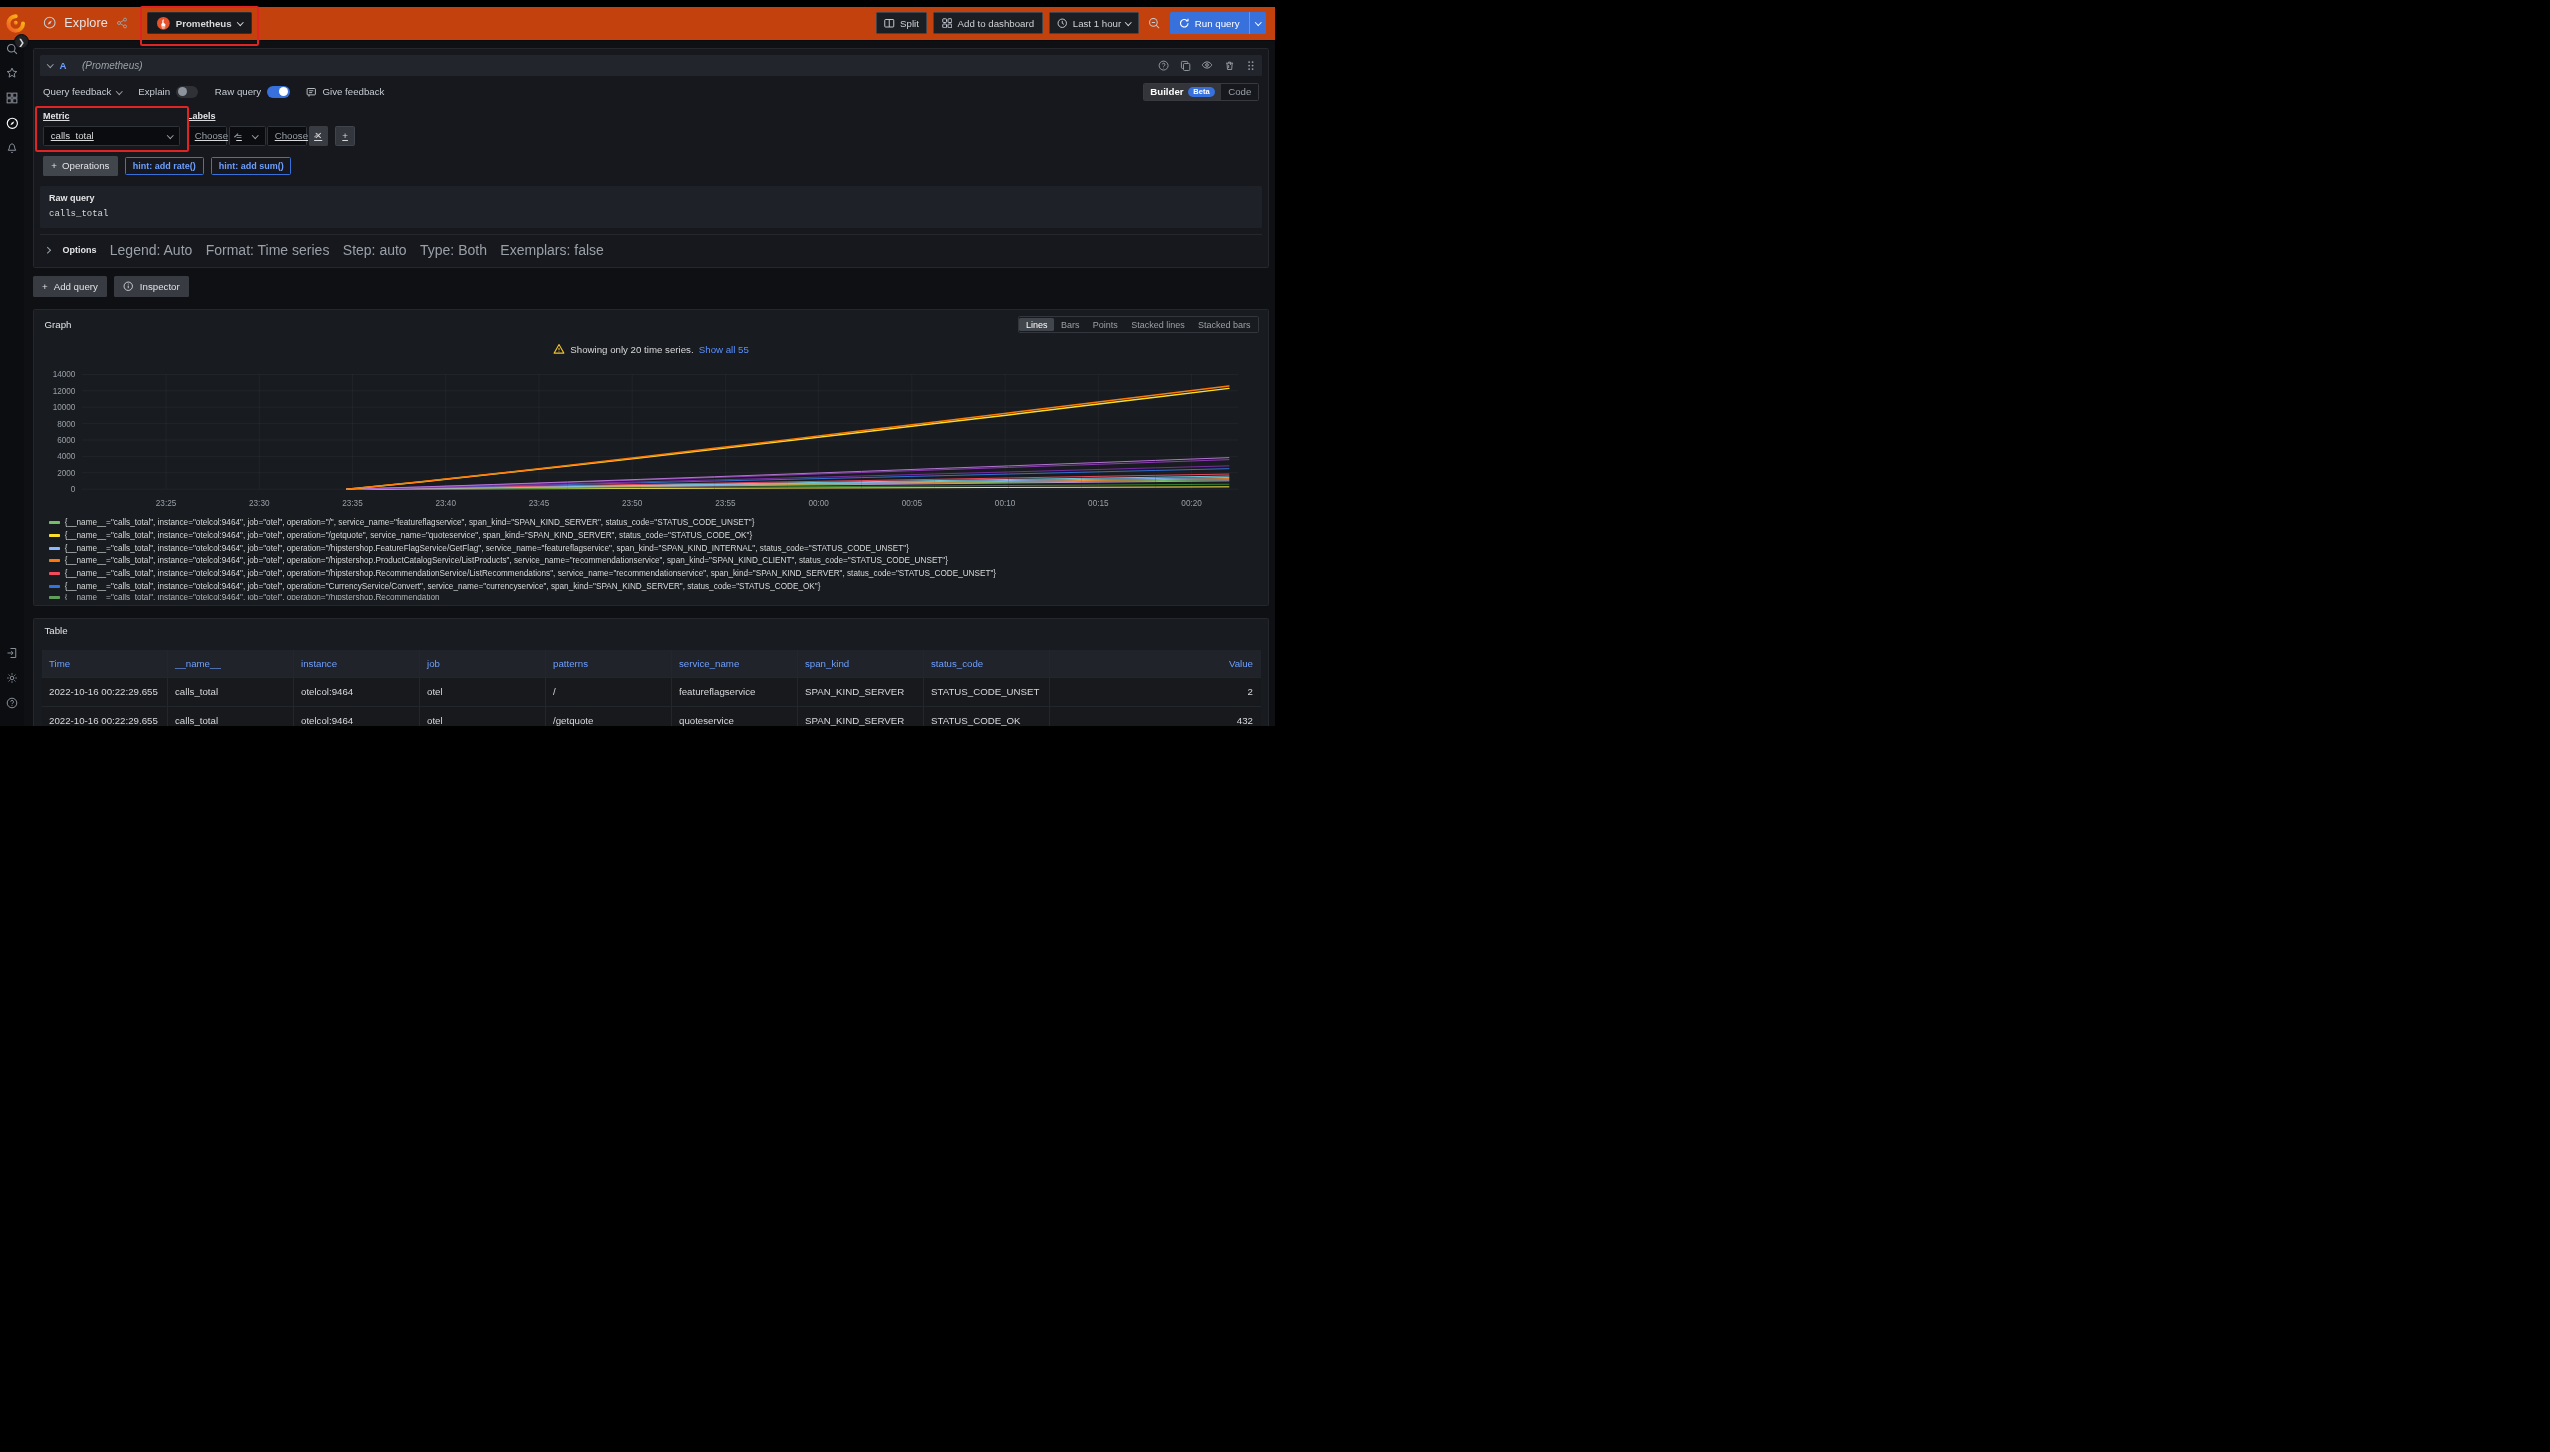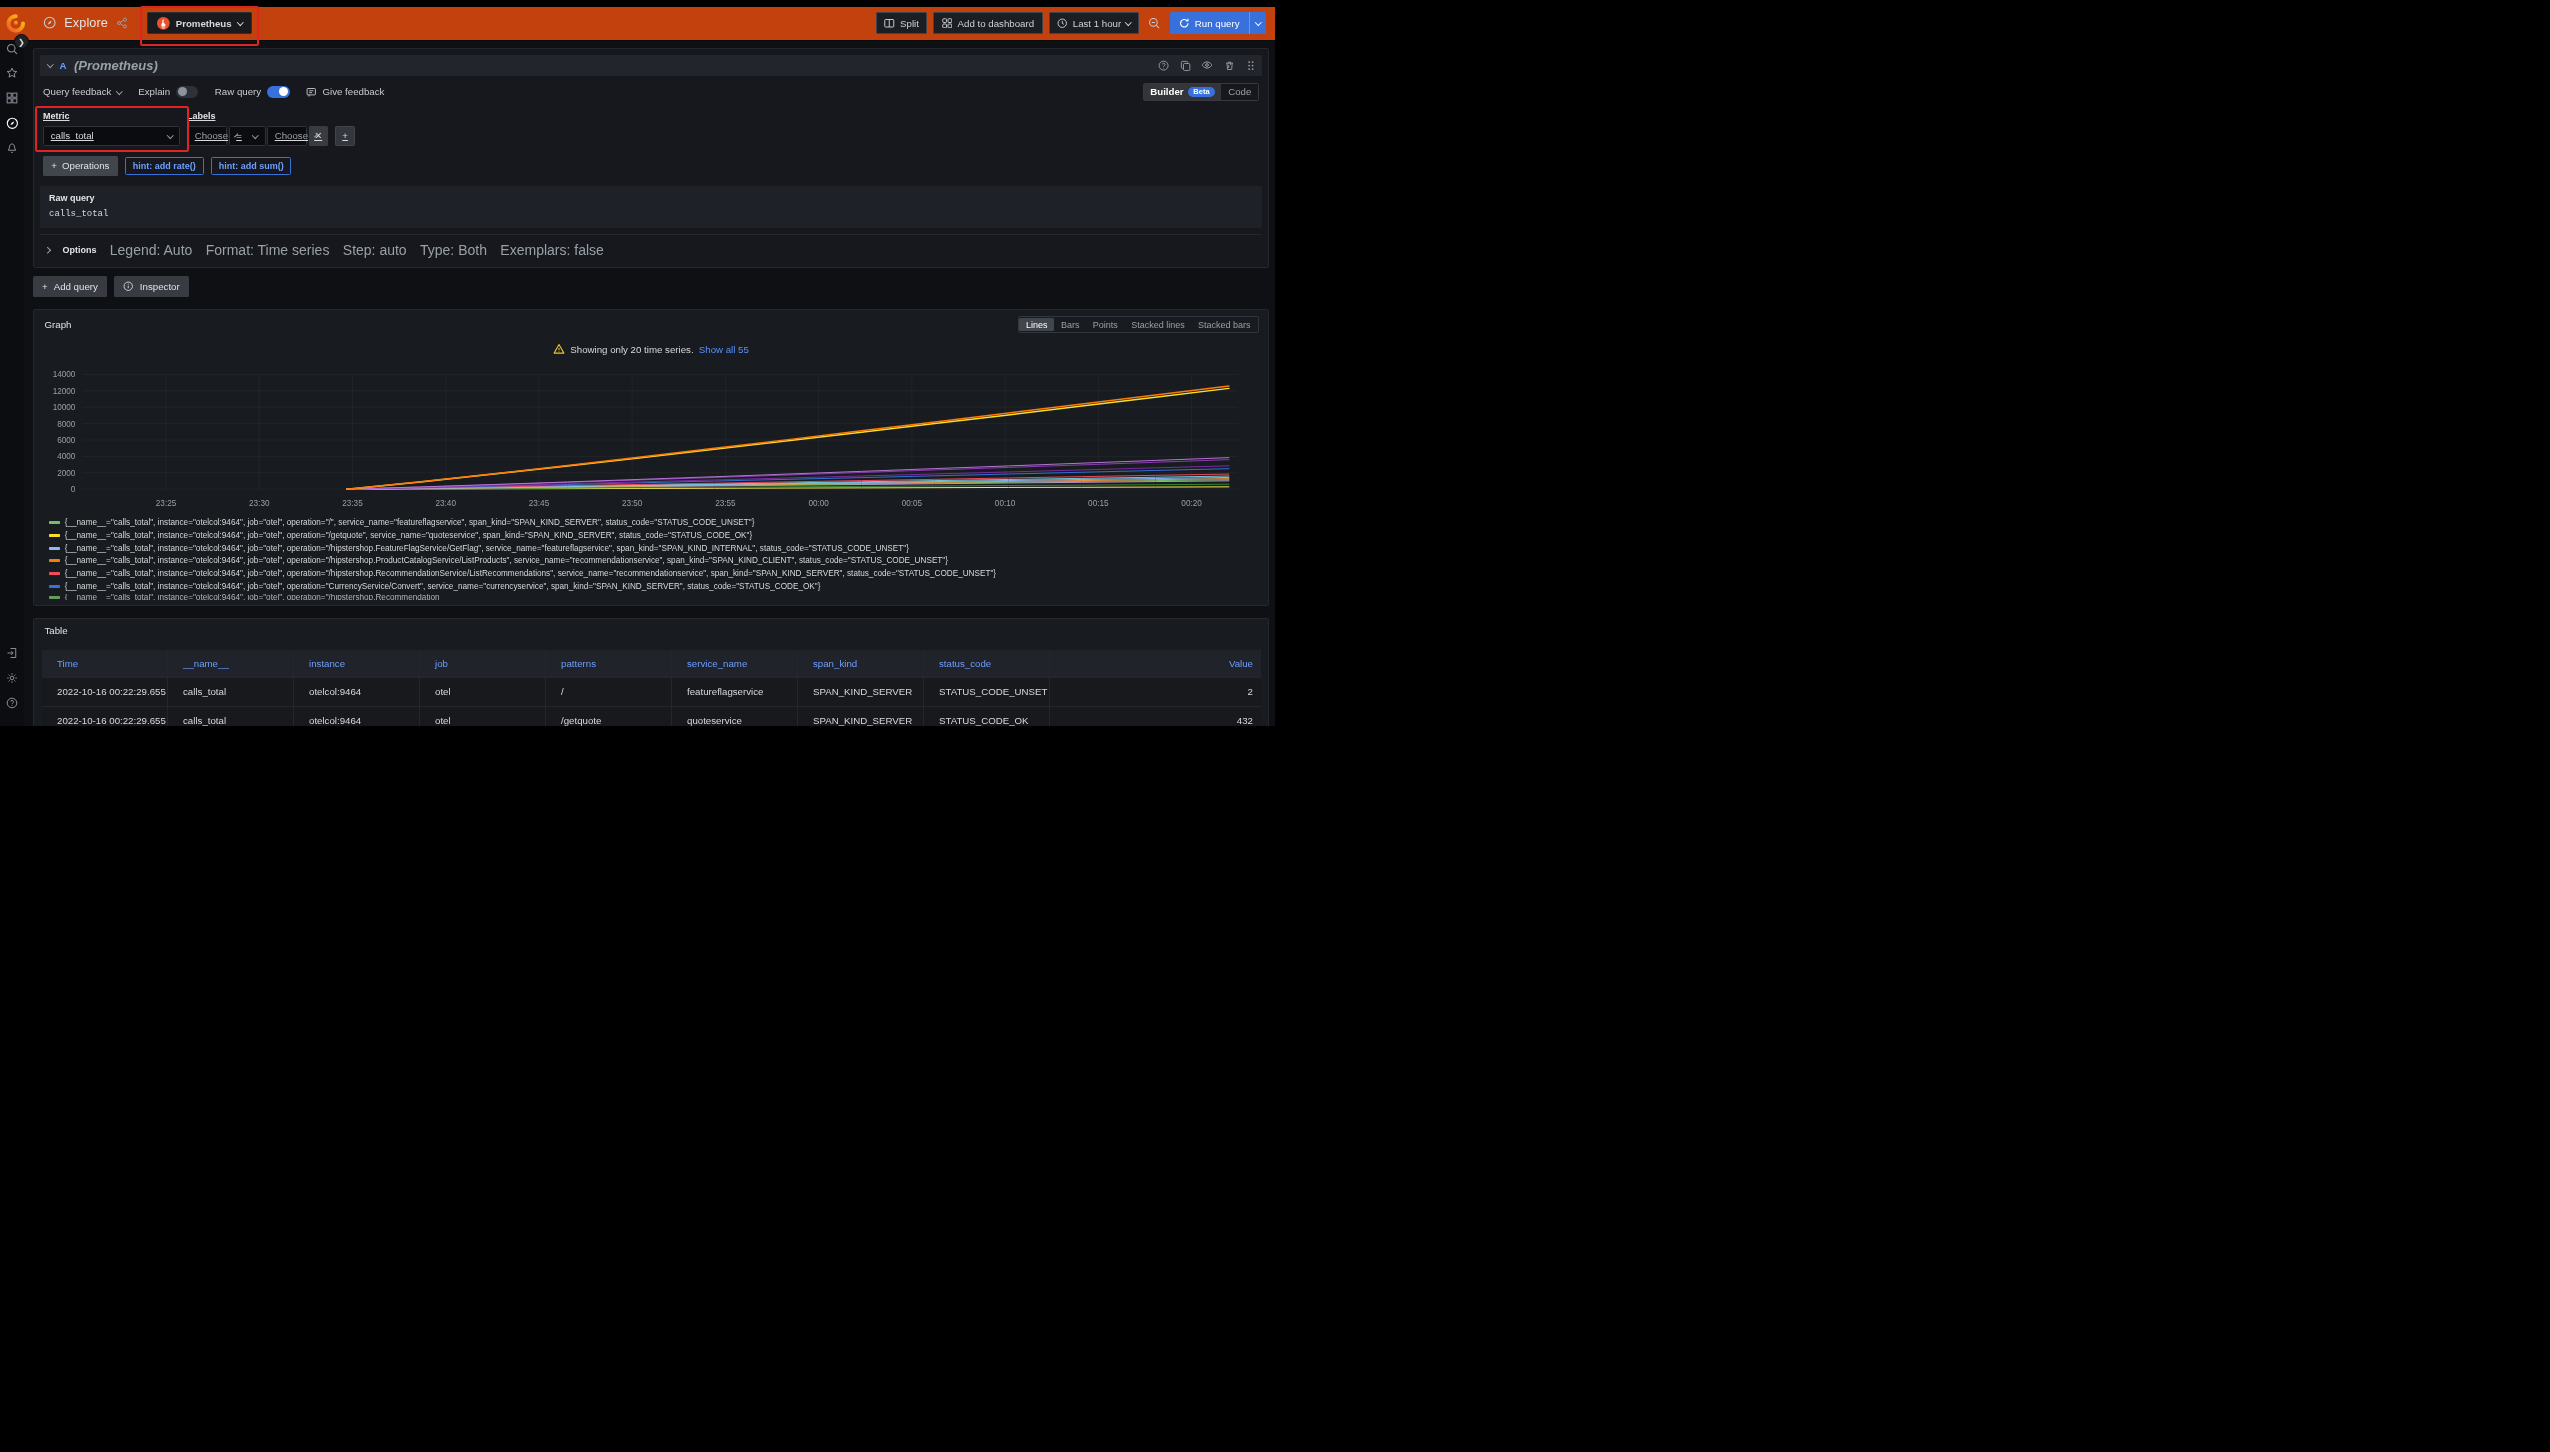--- a/index.html
+++ b/index.html
@@ -70,7 +70,7 @@
     gap:7.5px; padding:0 7.5px; cursor:pointer;
   }
   .qhead .refid { color:#6e9fff; font-weight:700; font-size:9.7px; }
-  .qhead .dsname { color:#9aa0a8; font-style:italic; font-size:13px; margin-left:0;font-weight:bold; }
+  .qhead .dsname { color:#9aa0a8; font-style:italic; font-size:10px; margin-left:8px; }
   .qhead-icons { margin-left:auto; display:flex; align-items:center; gap:10.5px; }
   .qhead-icons .icon { cursor:pointer; }
 

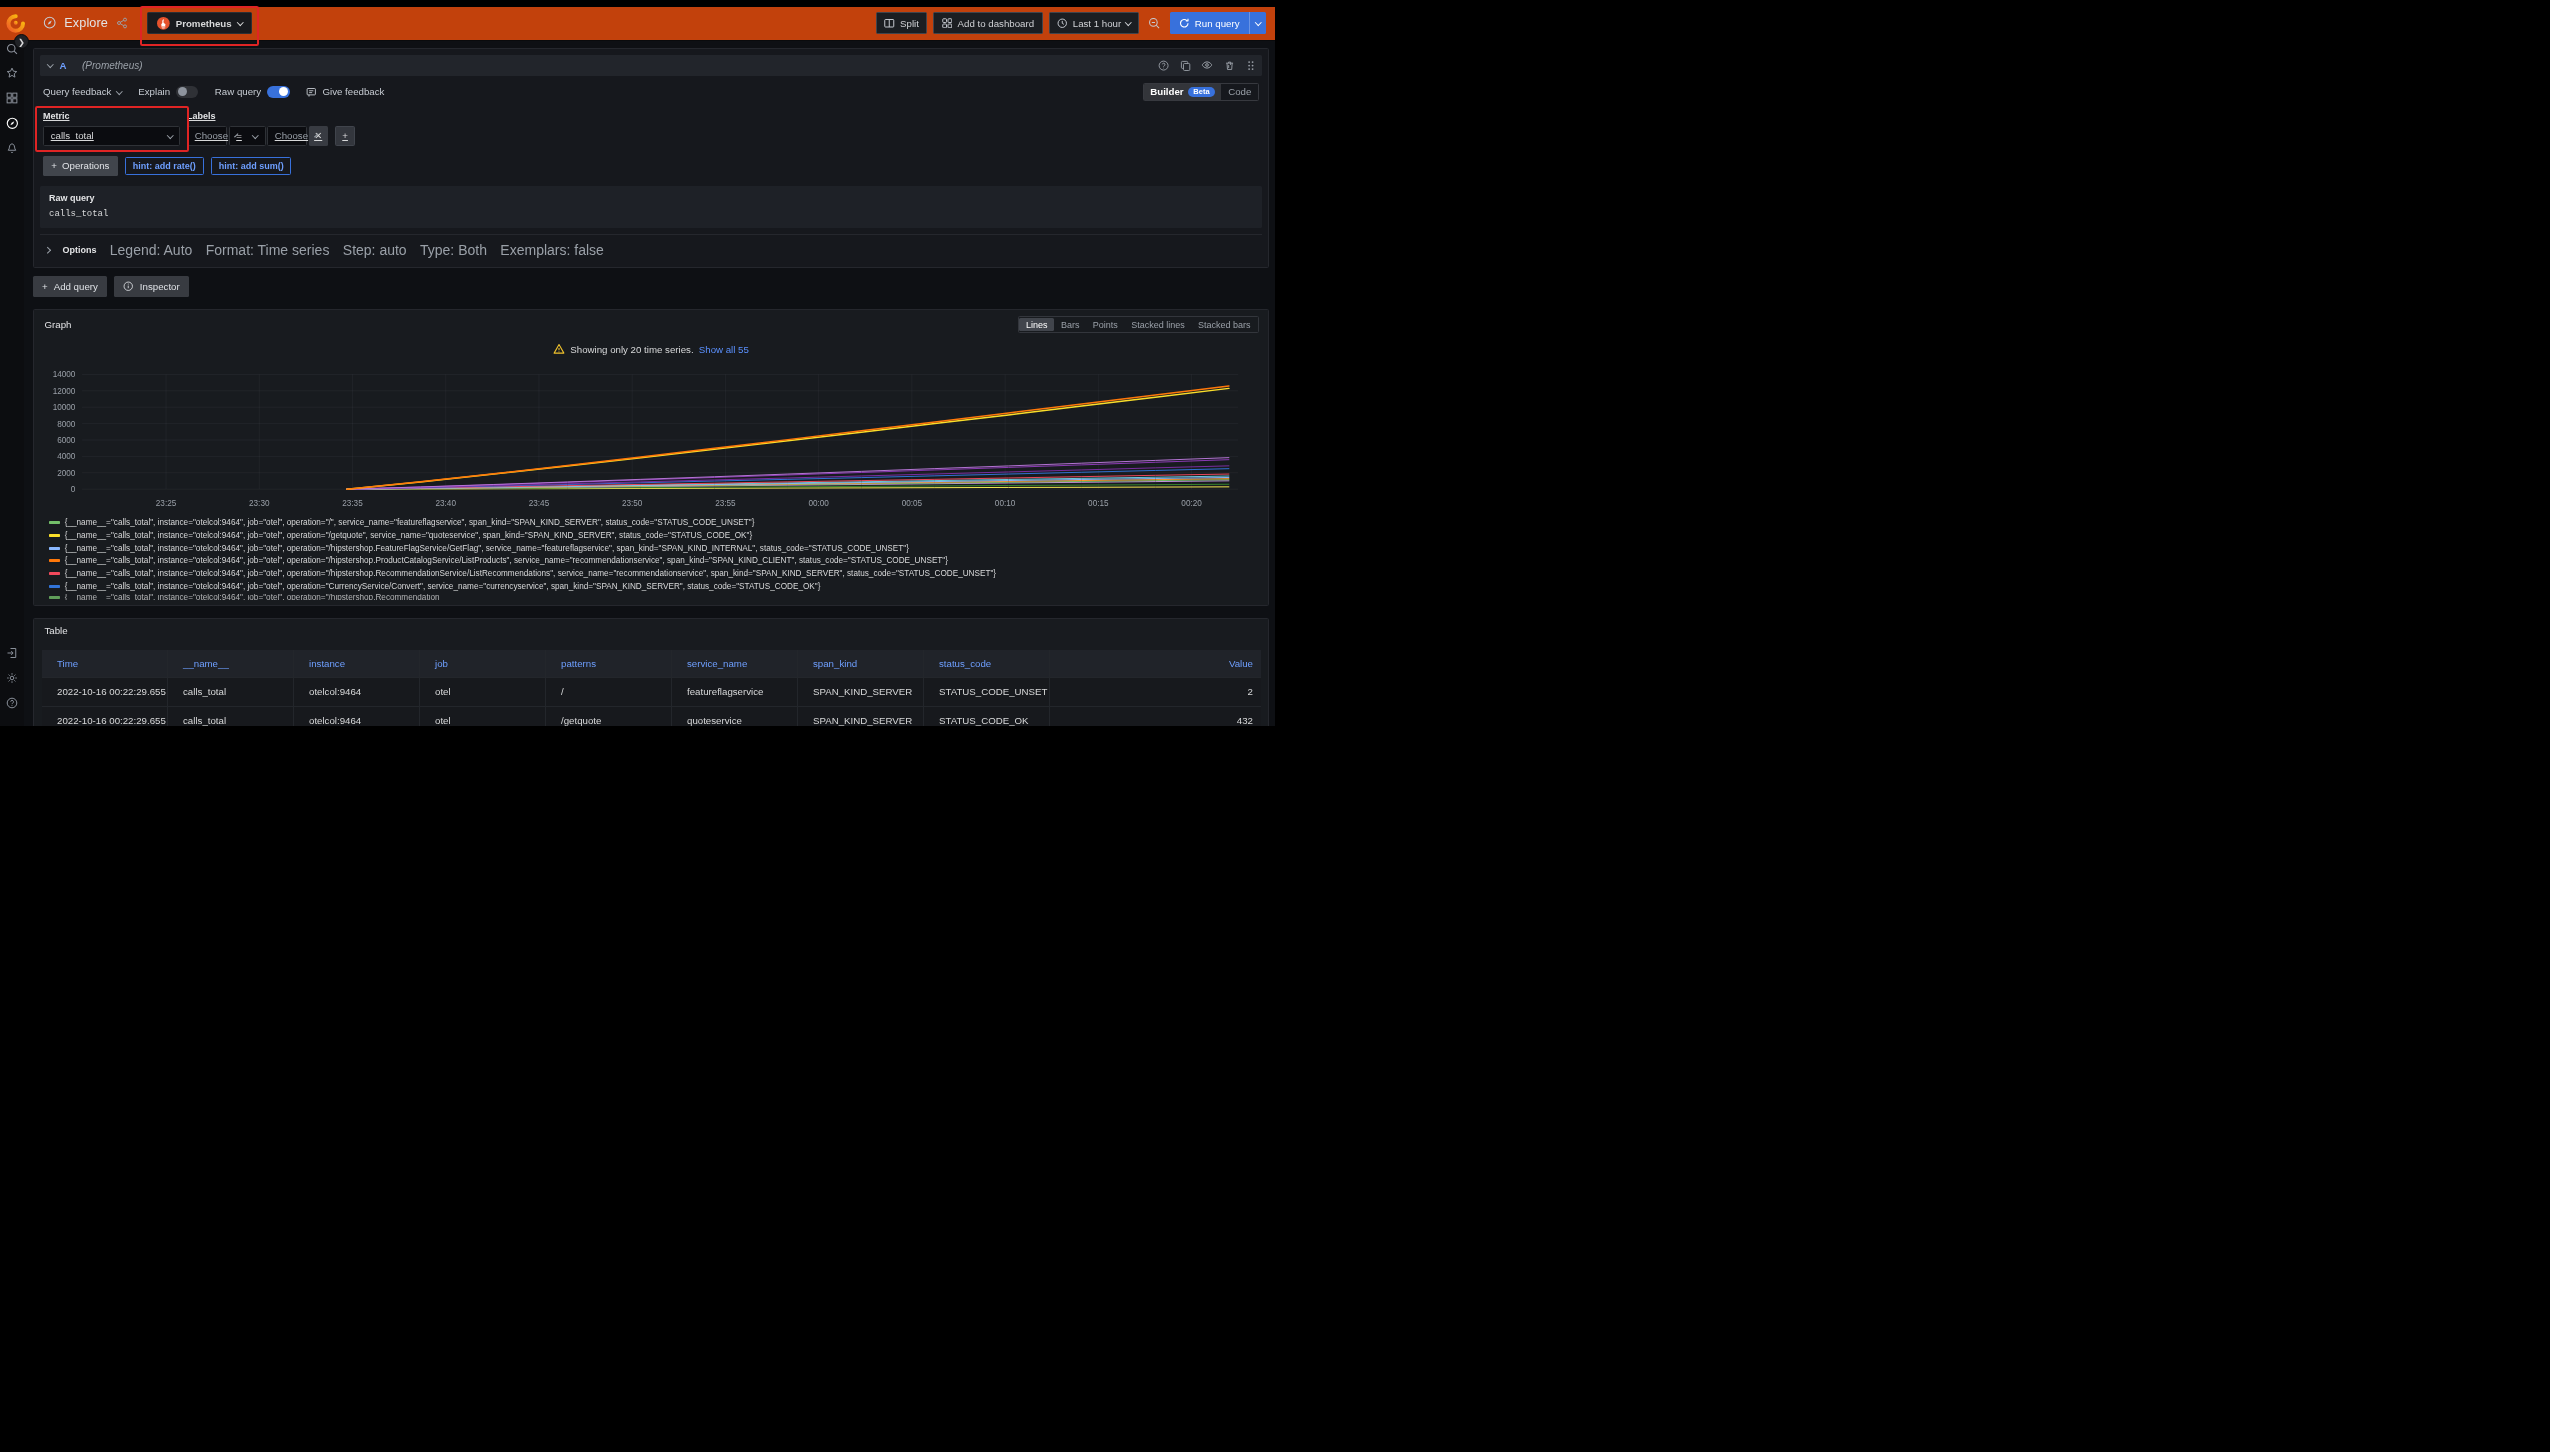--- a/index.html
+++ b/index.html
@@ -156,7 +156,7 @@
   .trow { display:grid; grid-template-columns:repeat(8,126px) 1fr; }
   .trow .cell {
     padding:0 7.5px; height:28px; display:flex; align-items:center;
-    border-right:0.7px solid #23262b; overflow:hidden; white-space:nowrap; text-overflow:ellipsis;margin-left:8px;
+    border-right:0.7px solid #23262b; overflow:hidden; white-space:nowrap; text-overflow:ellipsis;
   }
   .trow .cell:last-child { justify-content:flex-end; border-right:none; }
   .thead { background:#202329; }

